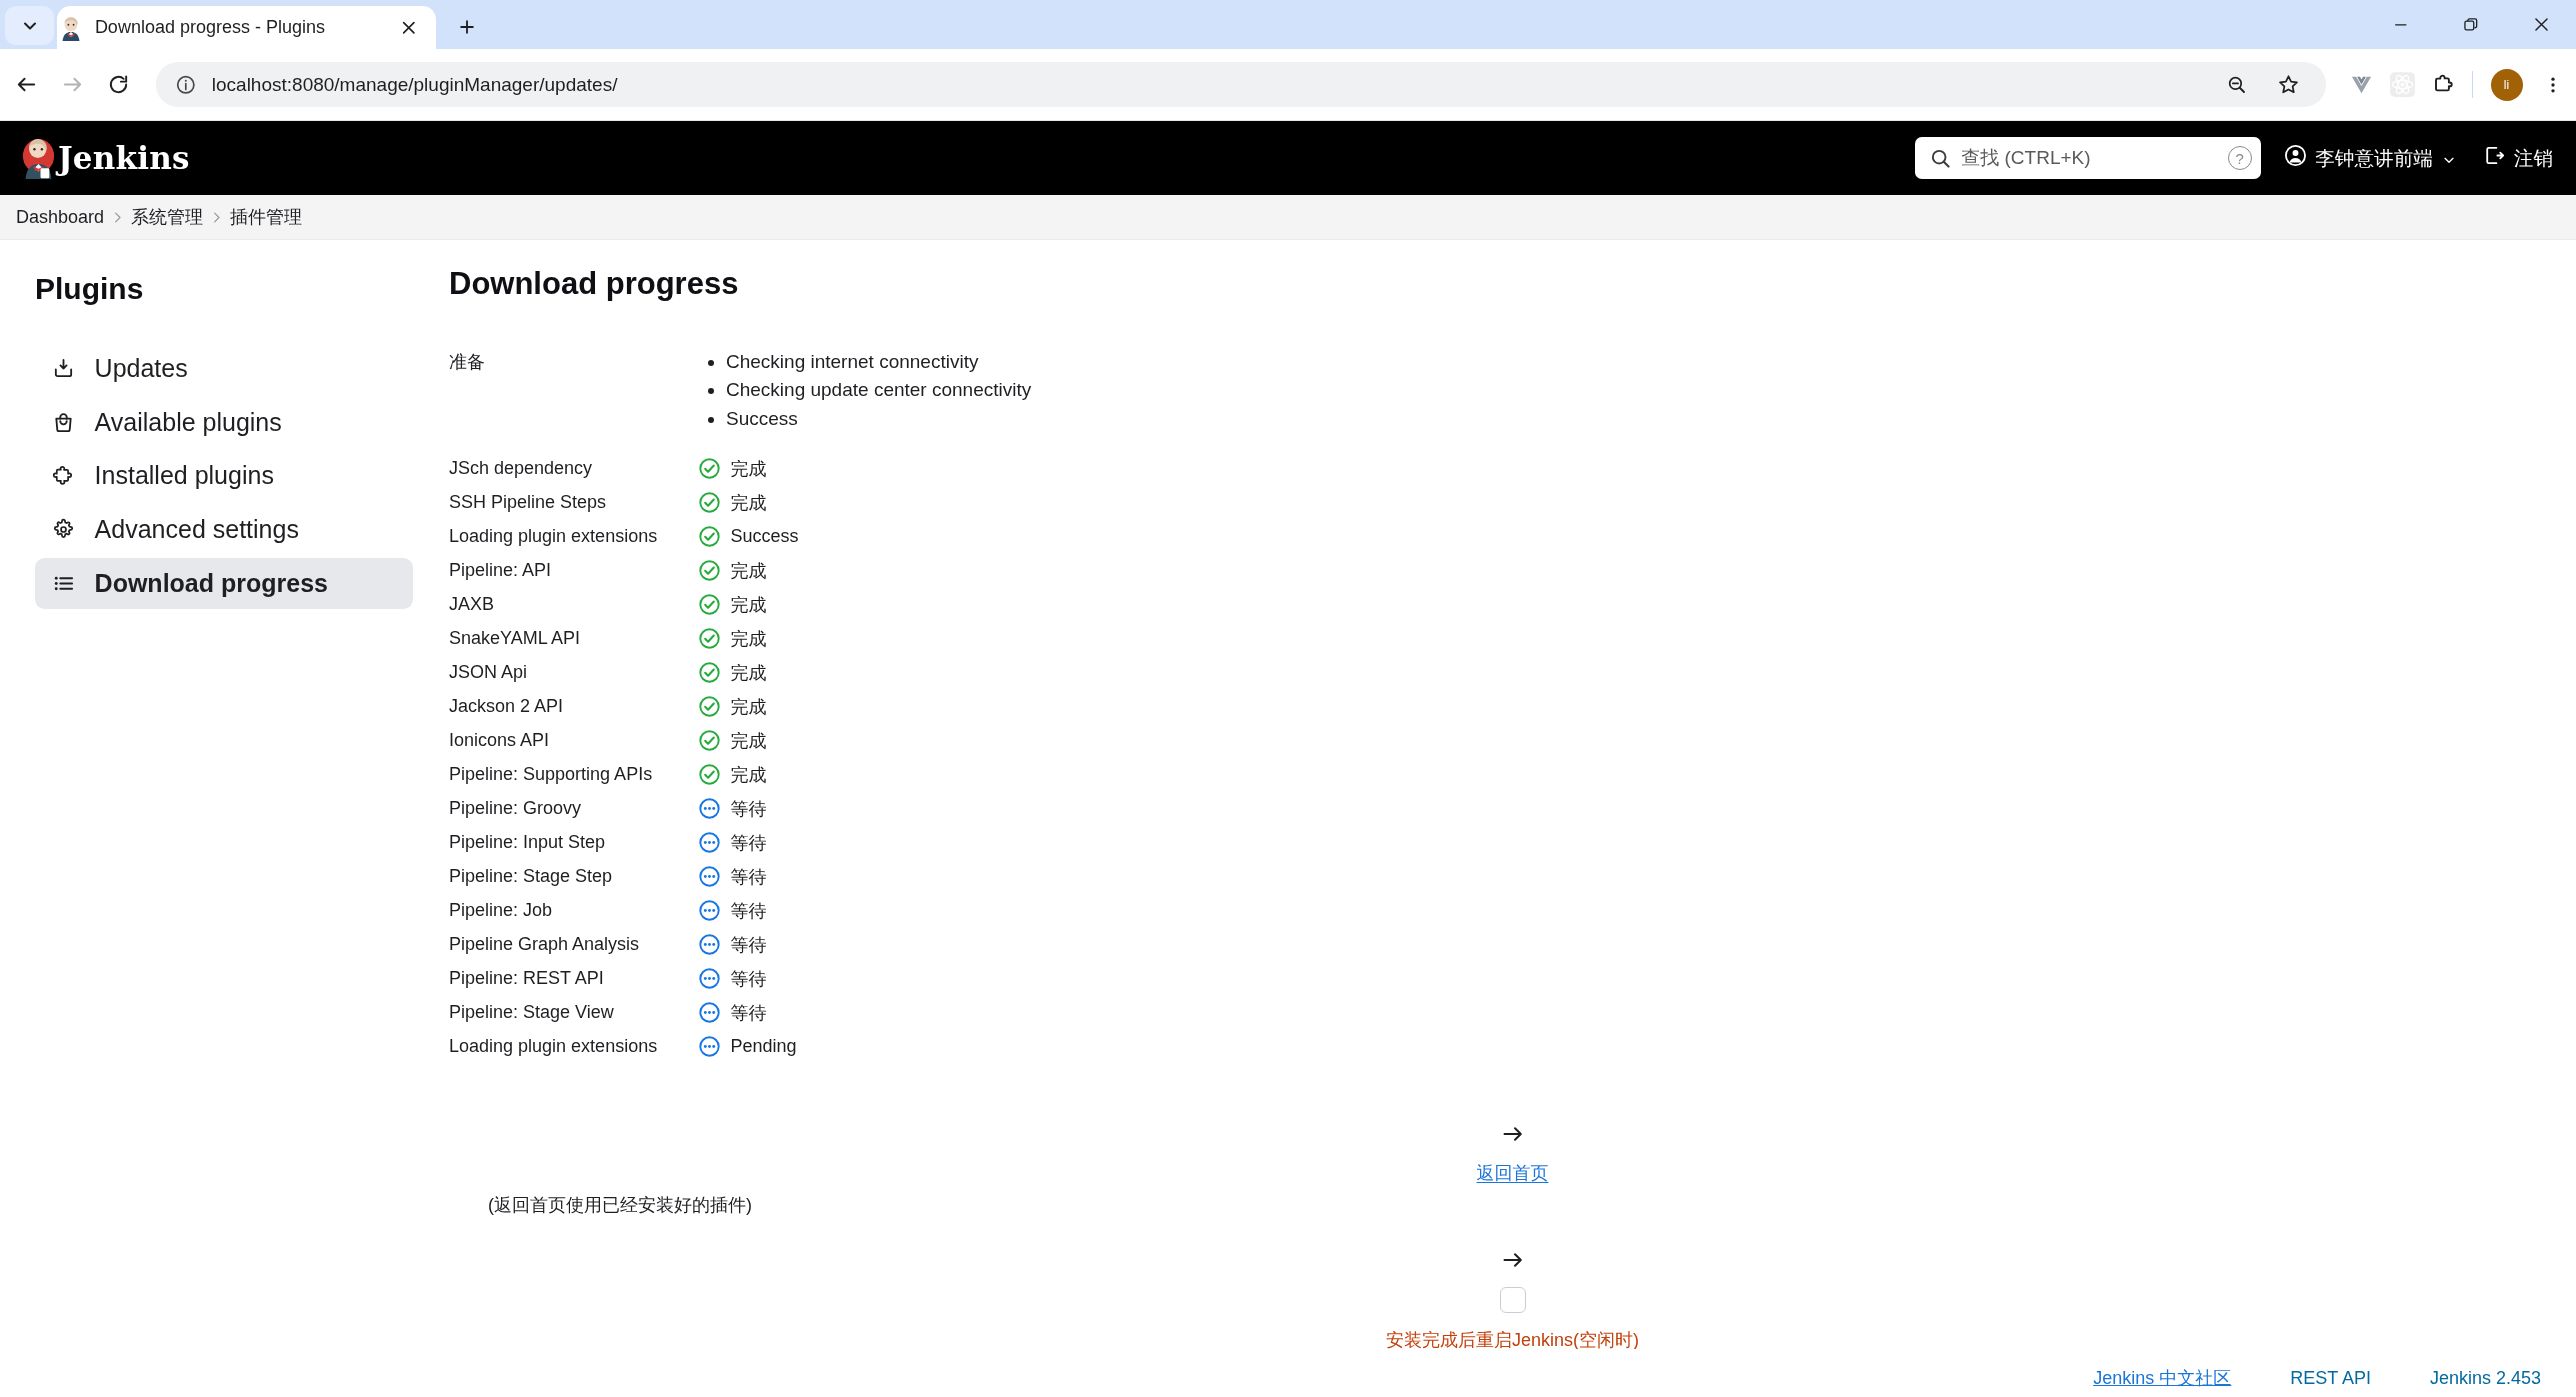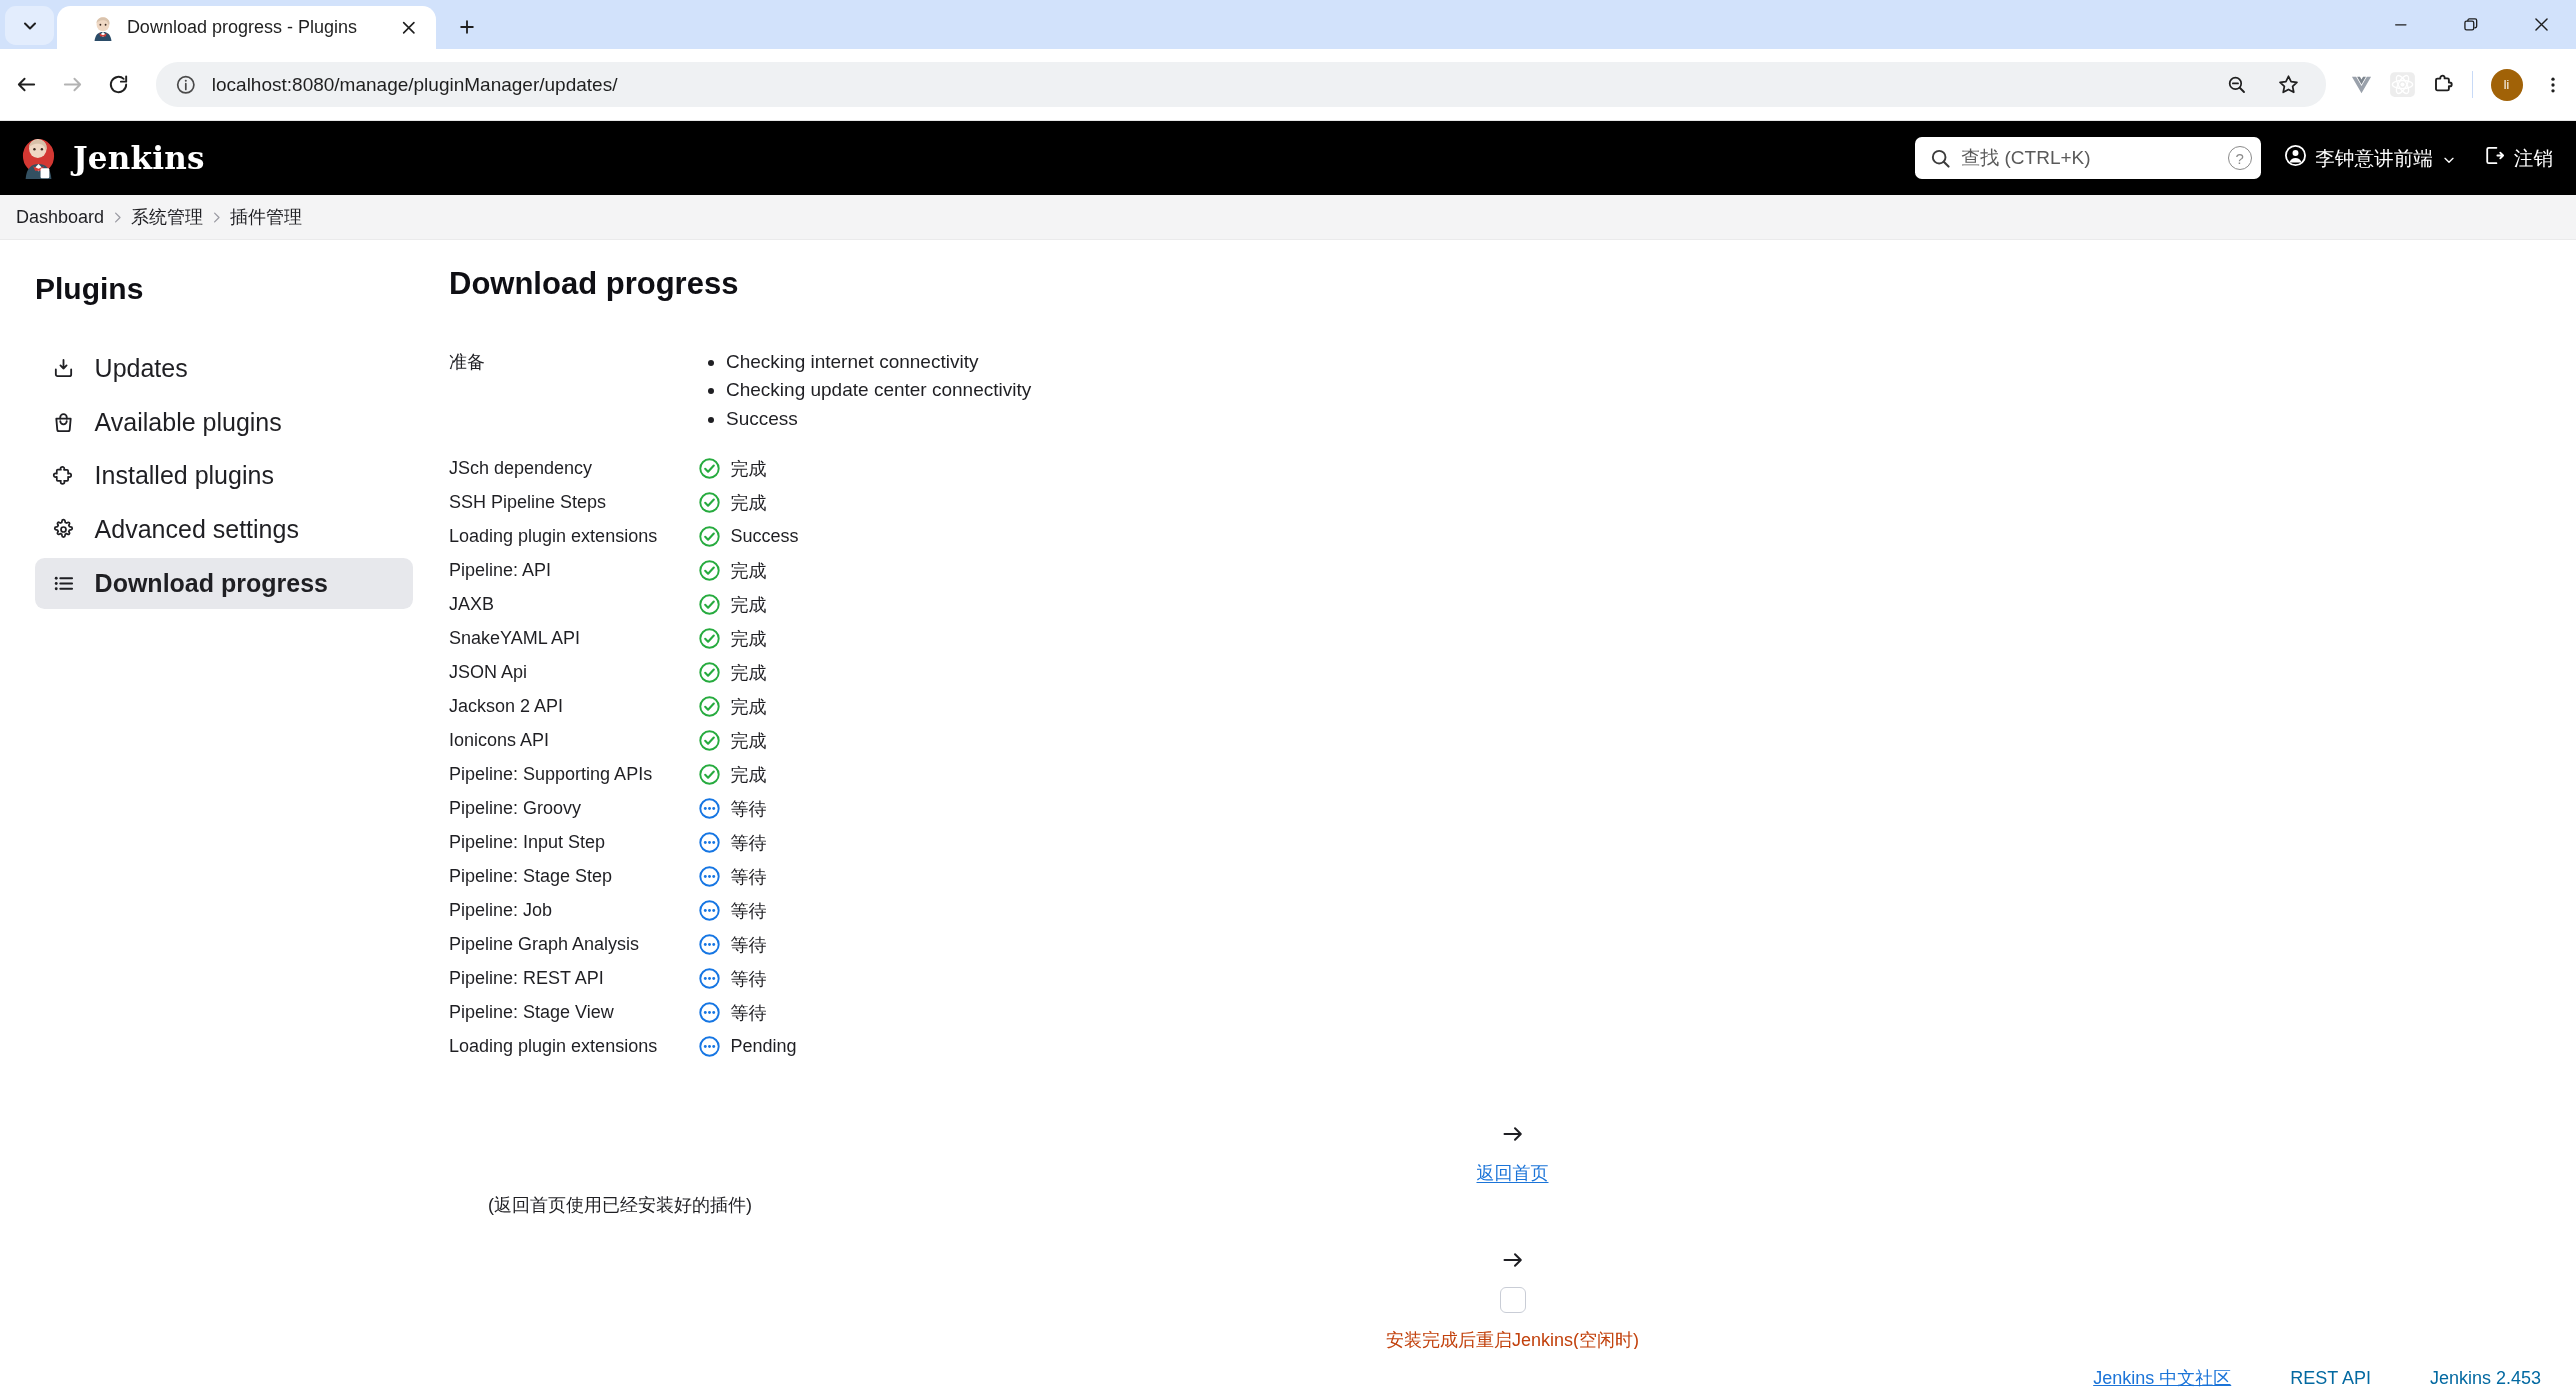--- a/index.html
+++ b/index.html
@@ -34,7 +34,7 @@
     border-radius: 13.5px 13.5px 0 0;
     display: flex;
     align-items: center;
-    padding: 0 12px 0 33px;
+    padding: 0 12px 0 1px;
     min-width: 379px;
     max-width: 379px;
     position: relative;

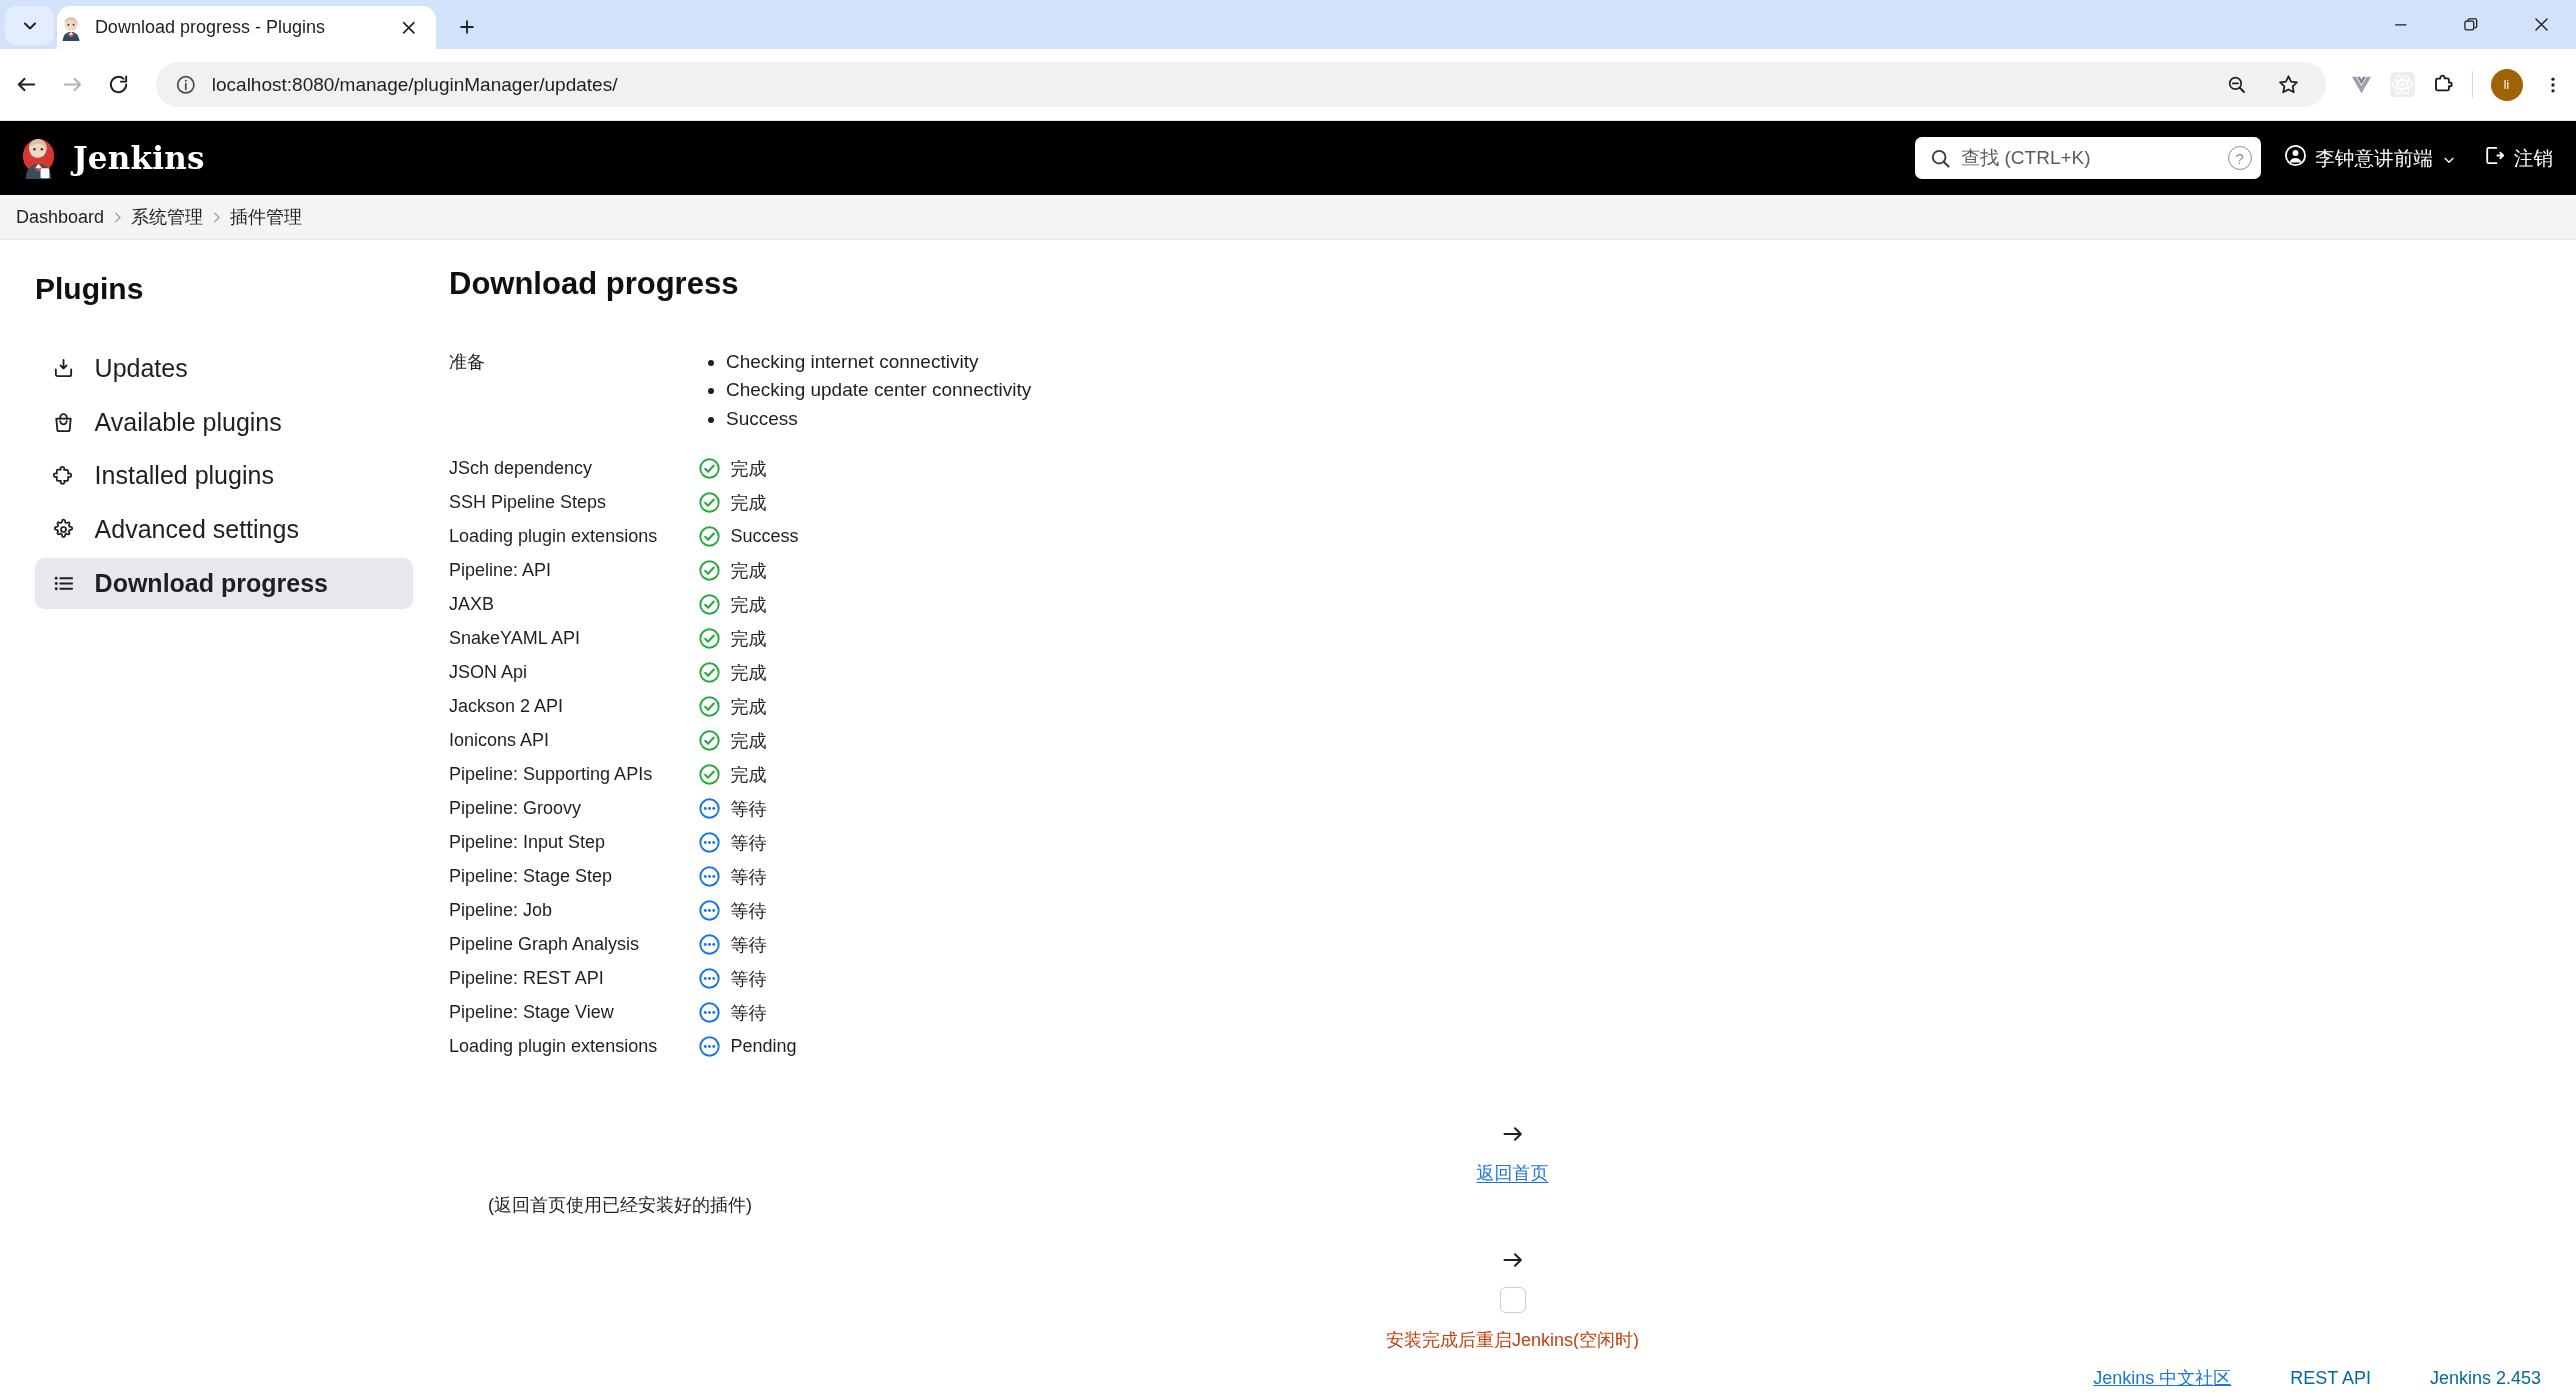--- a/index.html
+++ b/index.html
@@ -154,7 +154,7 @@
   .jk-logo-wrap {
     display: flex;
     align-items: center;
-    gap: 16px;
+    gap: 1px;
     flex: 0 0 auto;
   }
   .jk-logo-mark { width: 37px; height: 42px; flex: 0 0 37px; }

